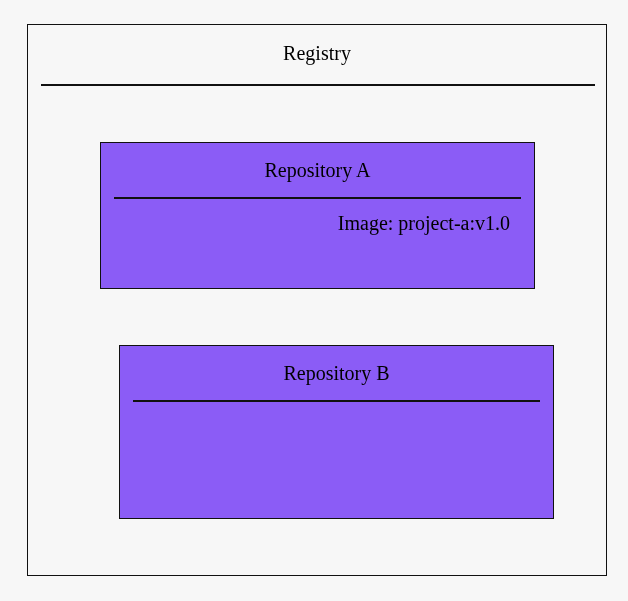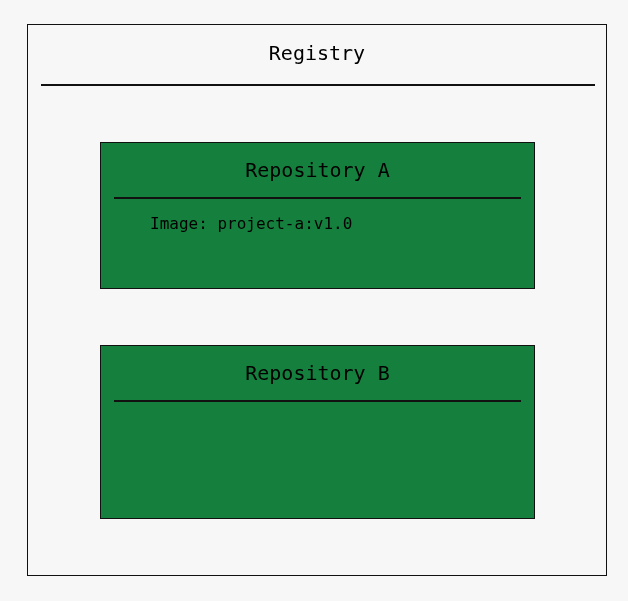--- a/index.html
+++ b/index.html
@@ -27,6 +27,7 @@
     box-sizing: border-box;
     border: 1.6px solid #111111;
     background: #f7f7f7;
+    font-family: Liberation Serif, serif;
   }
 
   .registry-title {

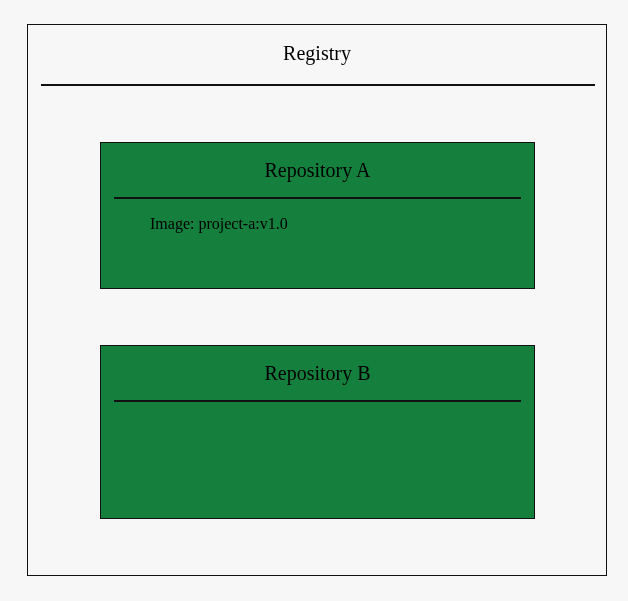--- a/index.html
+++ b/index.html
@@ -58,7 +58,7 @@
     width: 435px;
     box-sizing: border-box;
     border: 1.6px solid #111111;
-    background: #15803d;
+    background: #8b5cf6;
   }
   .repo-box.repo-0 { top: 117px; height: 147px; }
   .repo-box.repo-1 { top: 320px; height: 174px; }

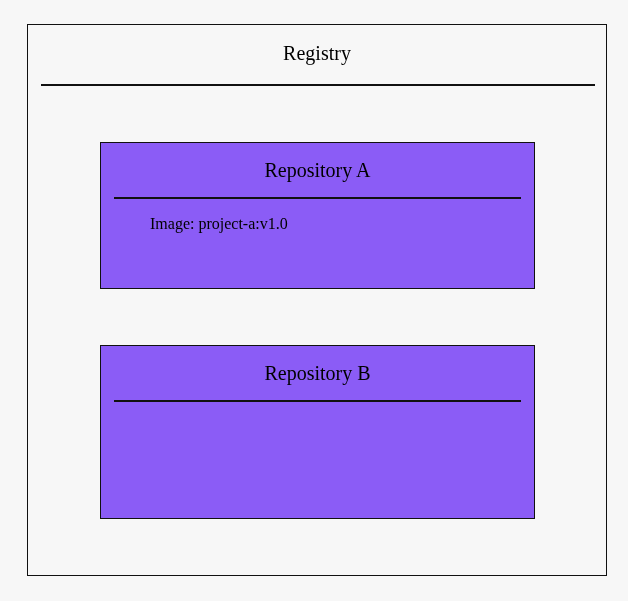--- a/index.html
+++ b/index.html
@@ -91,10 +91,10 @@
   }
 
   .repo-image-line {
-    font-size: 16px;
+    font-size: 20px;
     line-height: 29px;
     white-space: pre;
-    text-align: left;
+    text-align: right;
   }
 </style>
 </head>

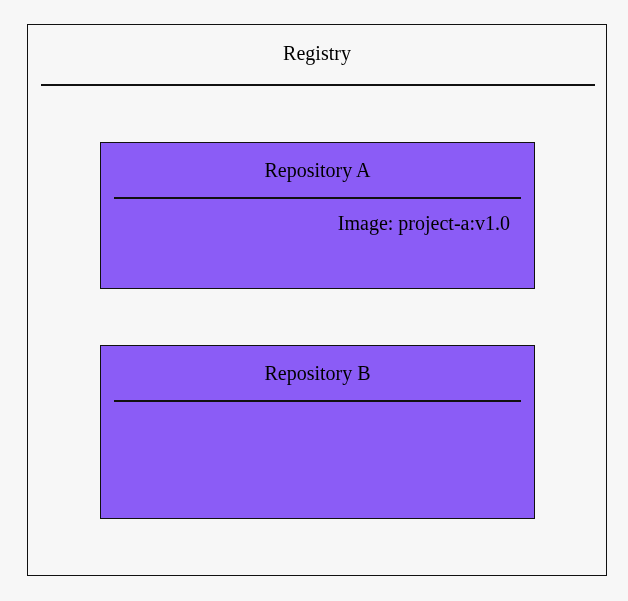--- a/index.html
+++ b/index.html
@@ -61,7 +61,7 @@
     background: #8b5cf6;
   }
   .repo-box.repo-0 { top: 117px; height: 147px; }
-  .repo-box.repo-1 { top: 320px; height: 174px; }
+  .repo-box.repo-1 { top: 320px; height: 174px; margin-left: 19px; }
 
   .repo-title {
     position: absolute;

